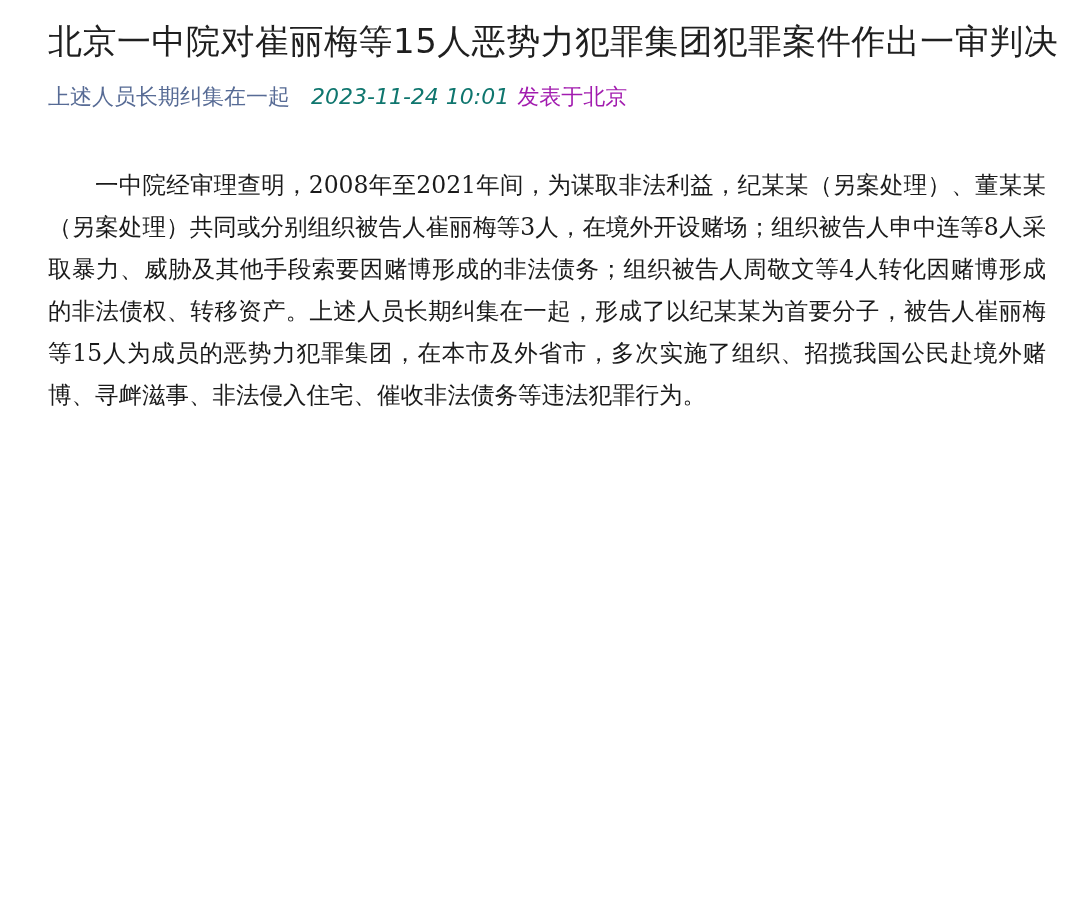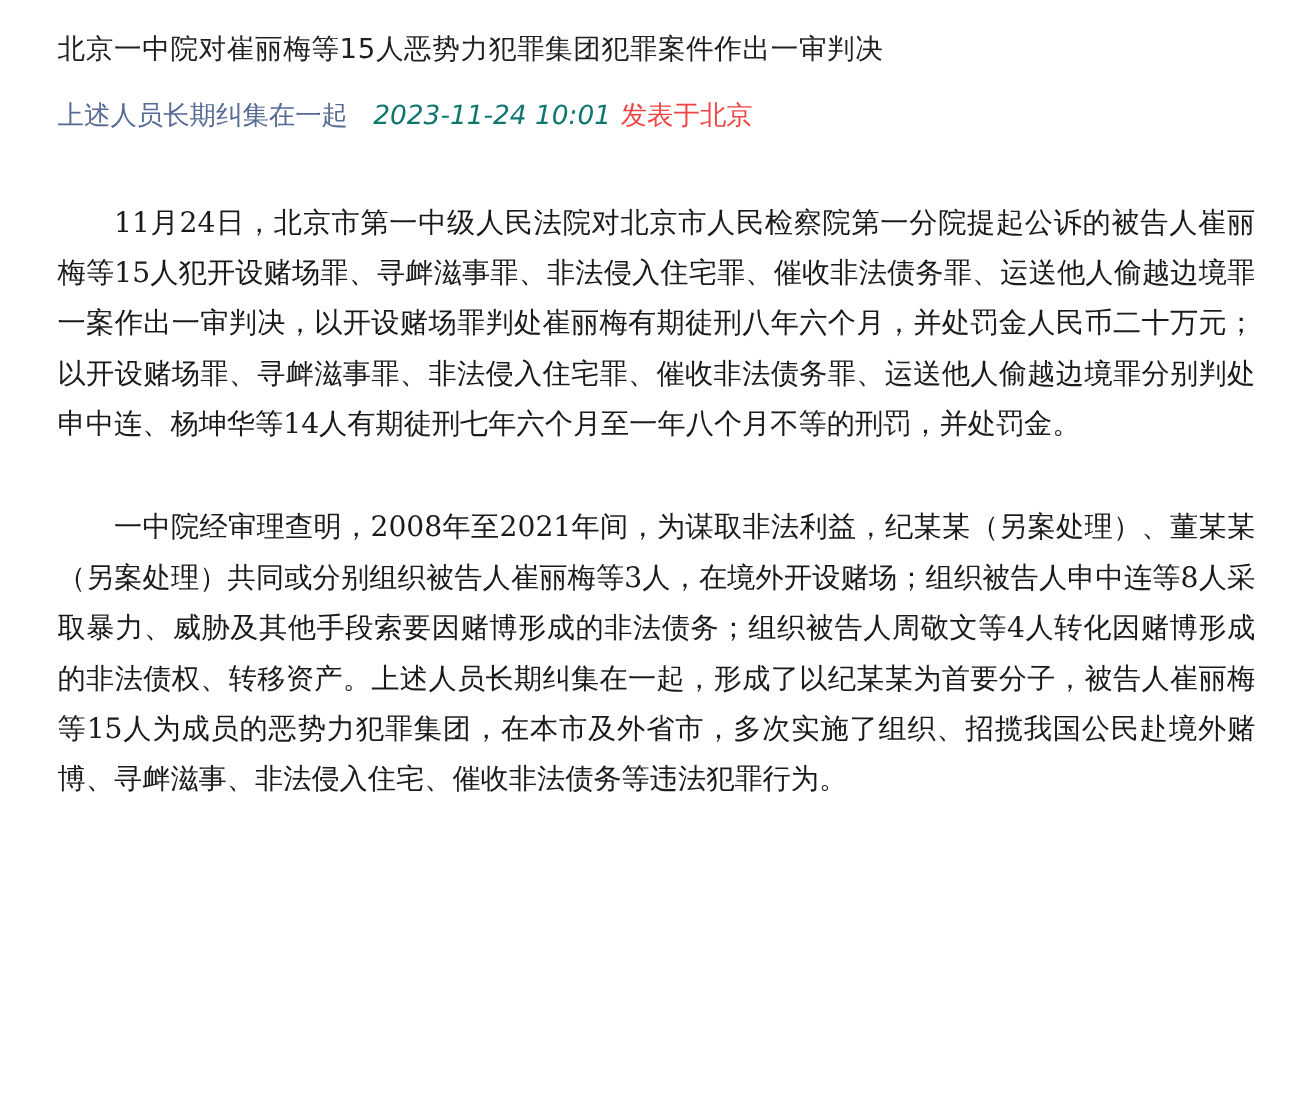--- a/index.html
+++ b/index.html
@@ -26,7 +26,7 @@
       width: 1010px;
       margin: 0;
       font-family: "DejaVu Sans", "Liberation Sans", sans-serif;
-      font-size: 23px;
+      font-size: 34px;
       font-weight: normal;
       line-height: 54px;
       color: #1f1f1f;

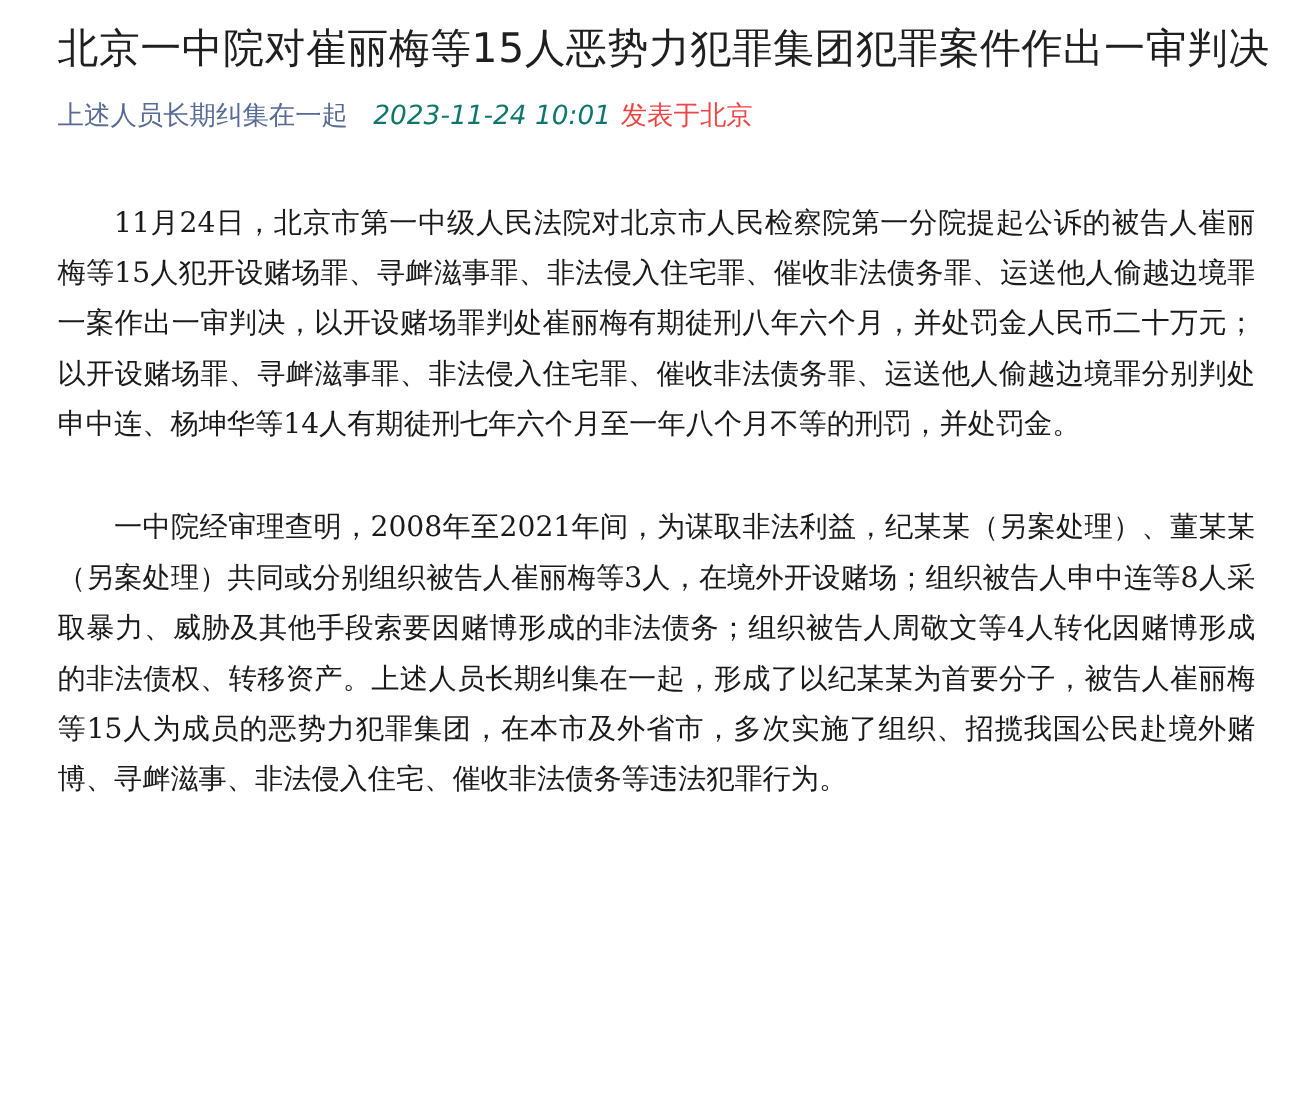--- a/index.html
+++ b/index.html
@@ -54,7 +54,7 @@
       font-style: italic;
     }
     .meta .location {
-      color: #ef4444;
+      color: #a21caf;
     }
     .body {
       position: absolute;

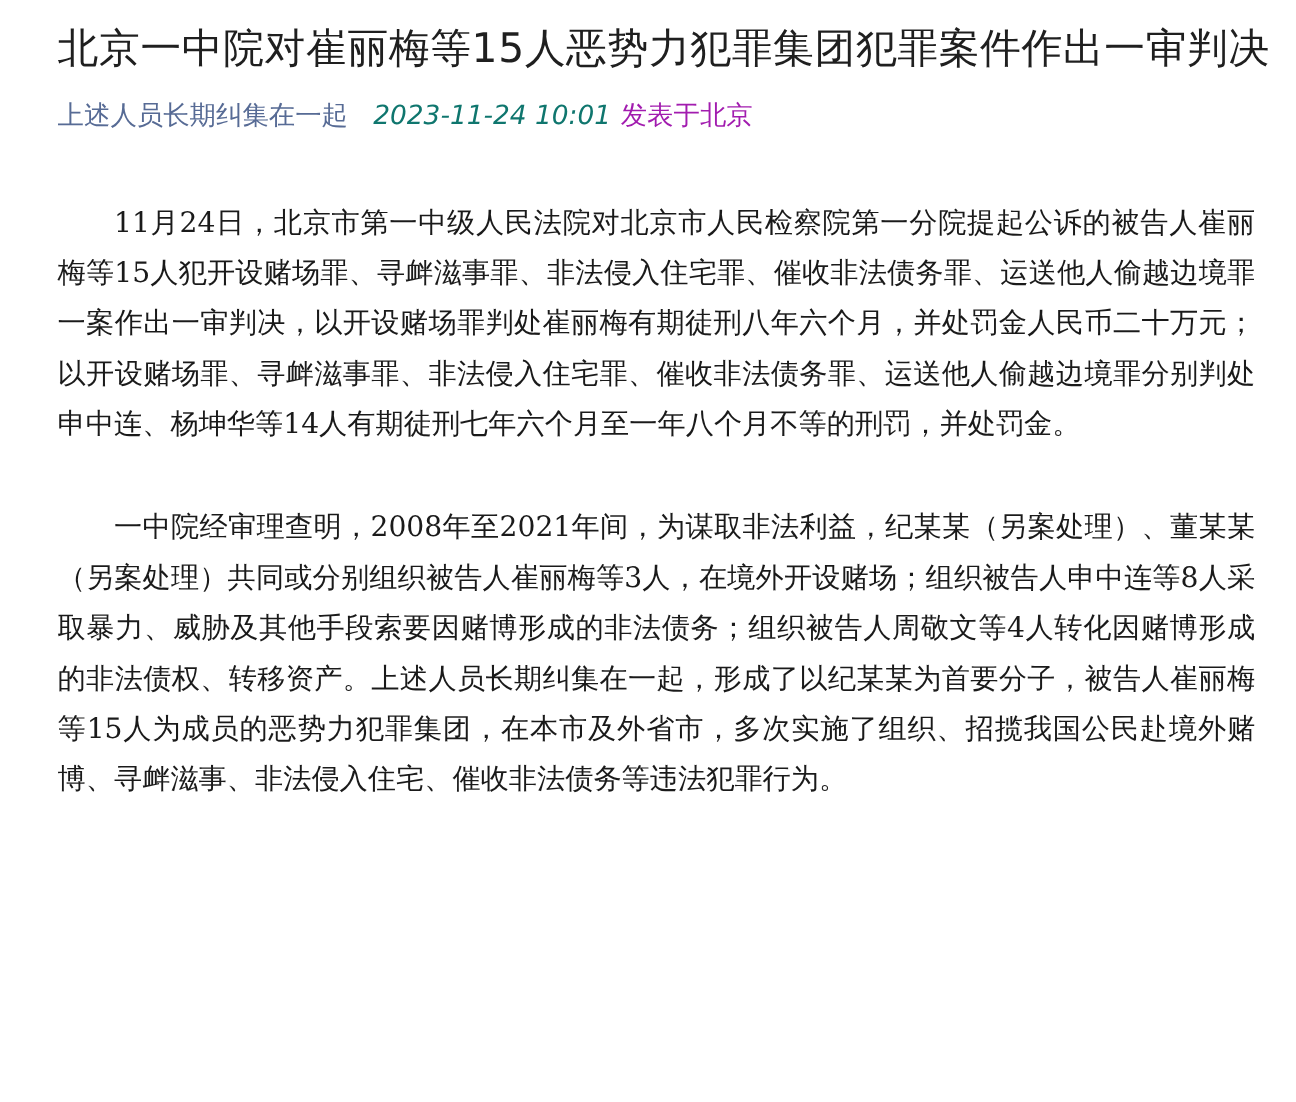--- a/index.html
+++ b/index.html
@@ -89,7 +89,6 @@
   </div>
 
   <div class="body">
-    <p>11月24日，北京市第一中级人民法院对北京市人民检察院第一分院提起公诉的被告人崔丽梅等15人犯开设赌场罪、寻衅滋事罪、非法侵入住宅罪、催收非法债务罪、运送他人偷越边境罪一案作出一审判决，以开设赌场罪判处崔丽梅有期徒刑八年六个月，并处罚金人民币二十万元；以开设赌场罪、寻衅滋事罪、非法侵入住宅罪、催收非法债务罪、运送他人偷越边境罪分别判处申中连、杨坤华等14人有期徒刑七年六个月至一年八个月不等的刑罚，并处罚金。</p>
     <p>一中院经审理查明，2008年至2021年间，为谋取非法利益，纪某某（另案处理）、董某某（另案处理）共同或分别组织被告人崔丽梅等3人，在境外开设赌场；组织被告人申中连等8人采取暴力、威胁及其他手段索要因赌博形成的非法债务；组织被告人周敬文等4人转化因赌博形成的非法债权、转移资产。上述人员长期纠集在一起，形成了以纪某某为首要分子，被告人崔丽梅等15人为成员的恶势力犯罪集团，在本市及外省市，多次实施了组织、招揽我国公民赴境外赌博、寻衅滋事、非法侵入住宅、催收非法债务等违法犯罪行为。</p>
   </div>
 </div>

